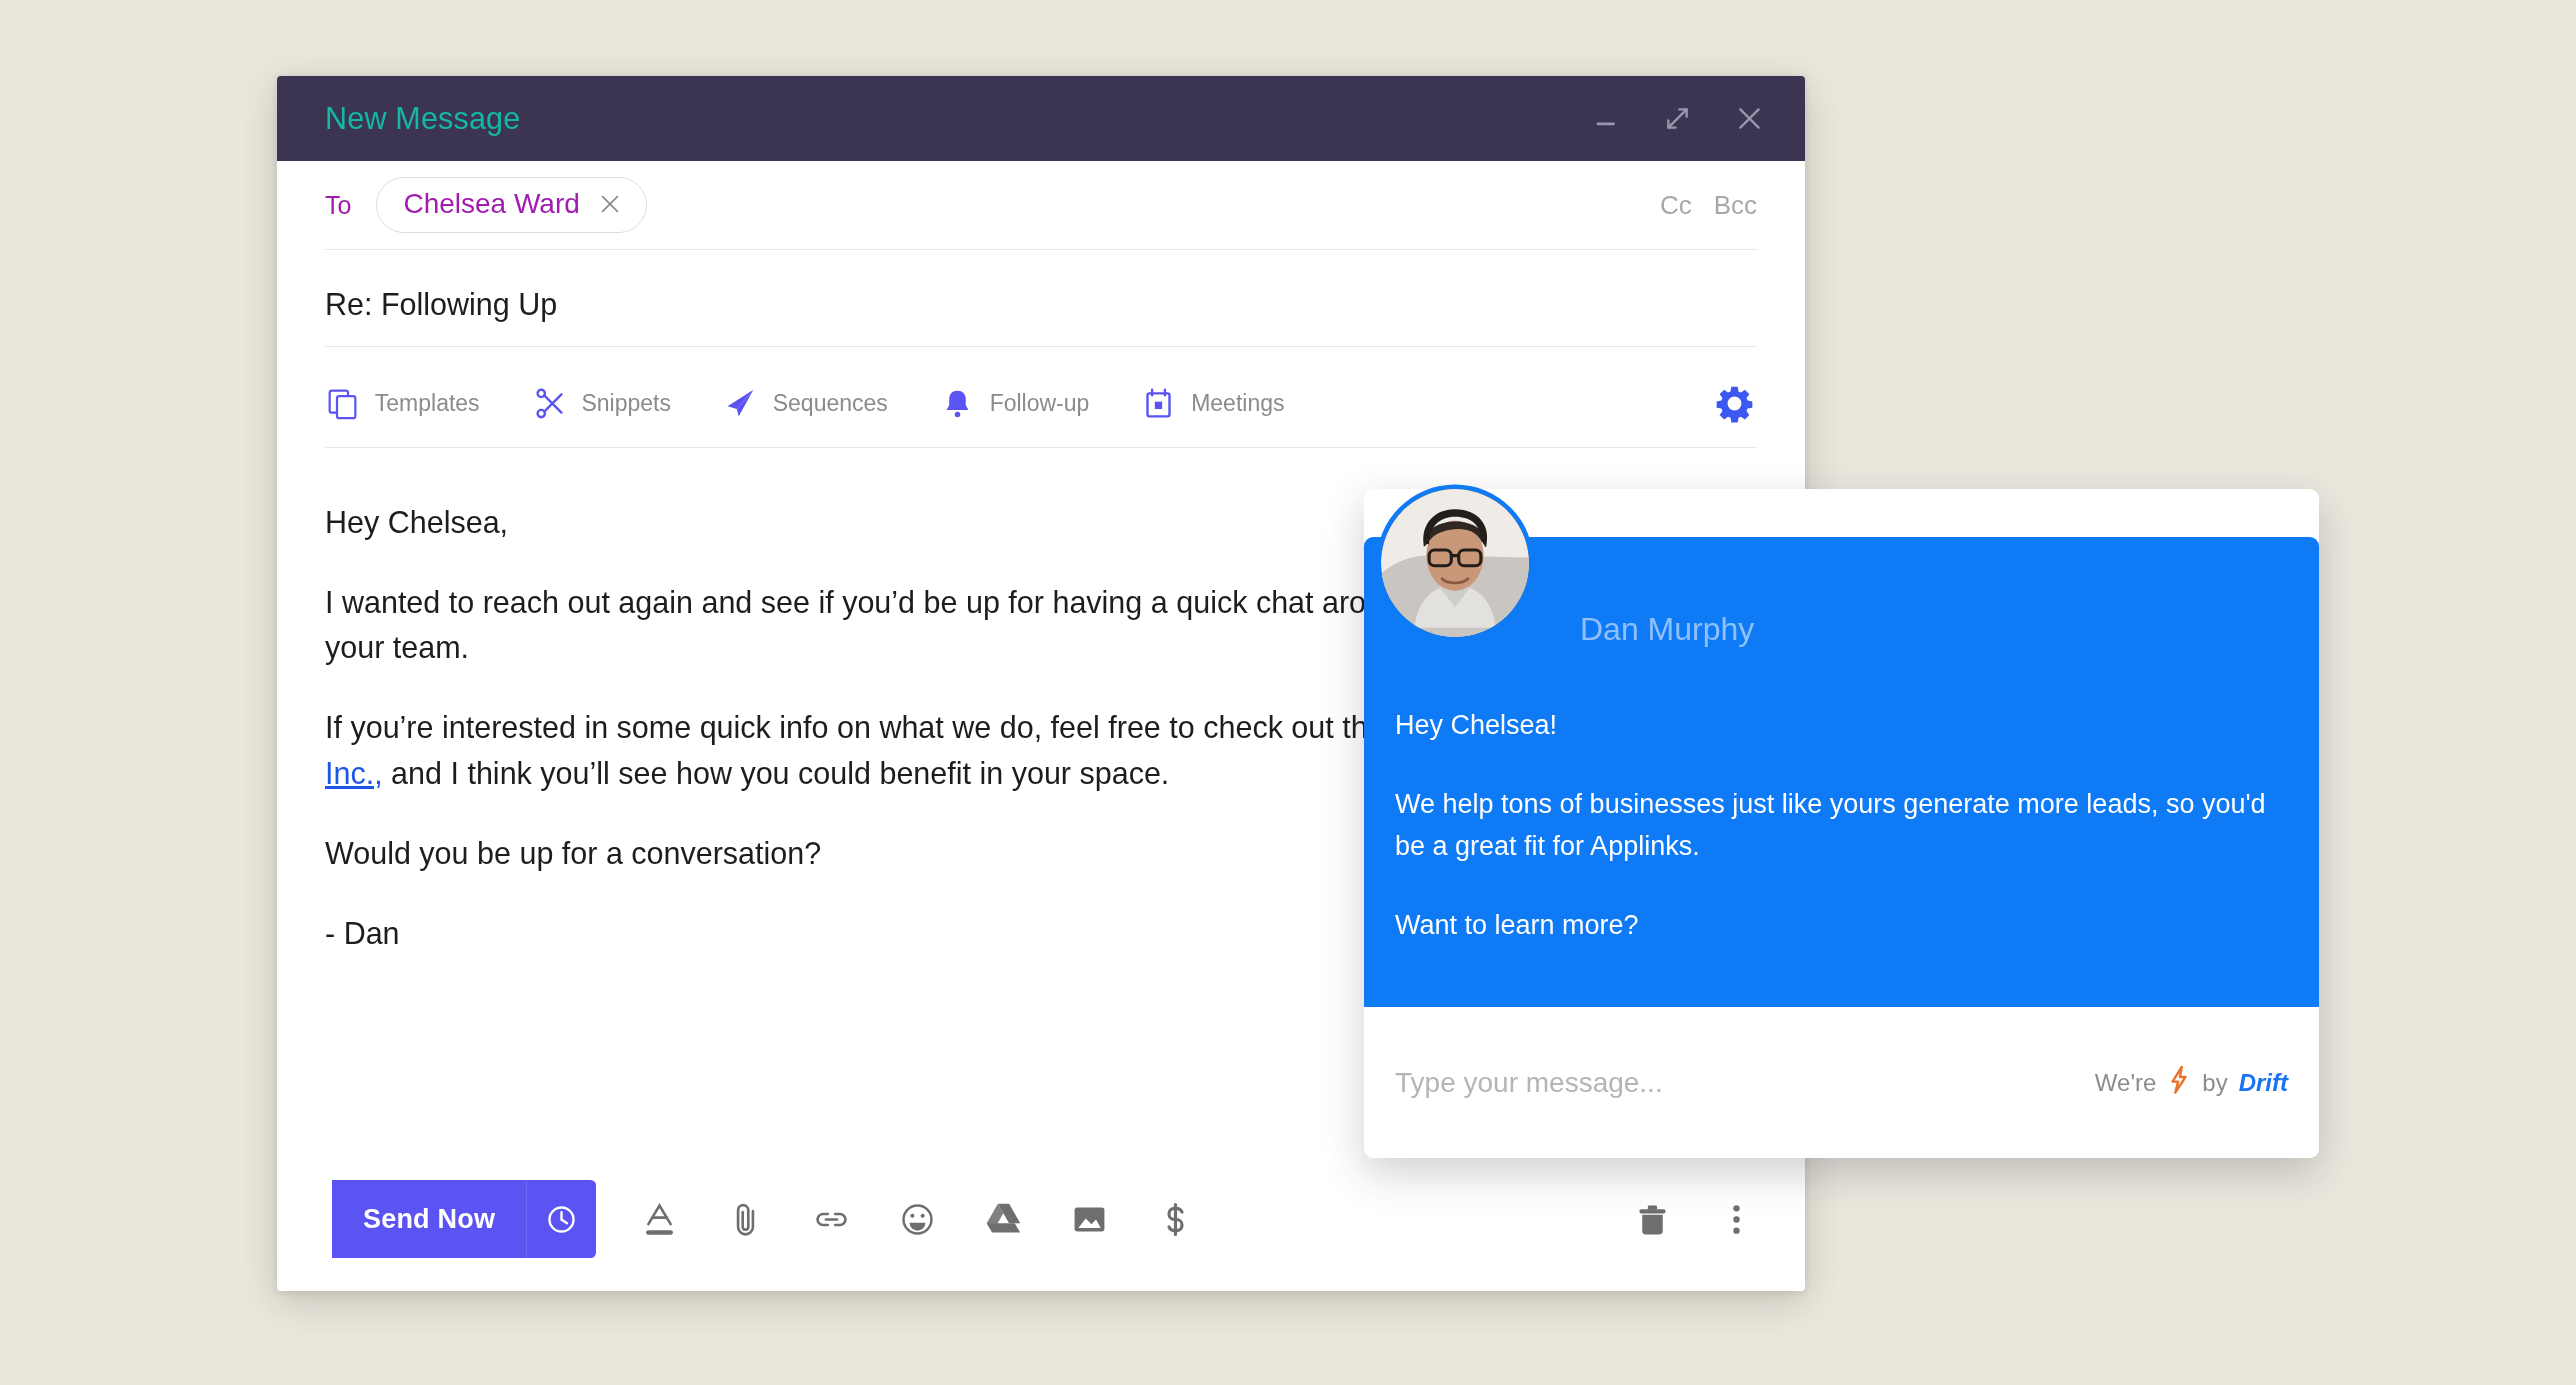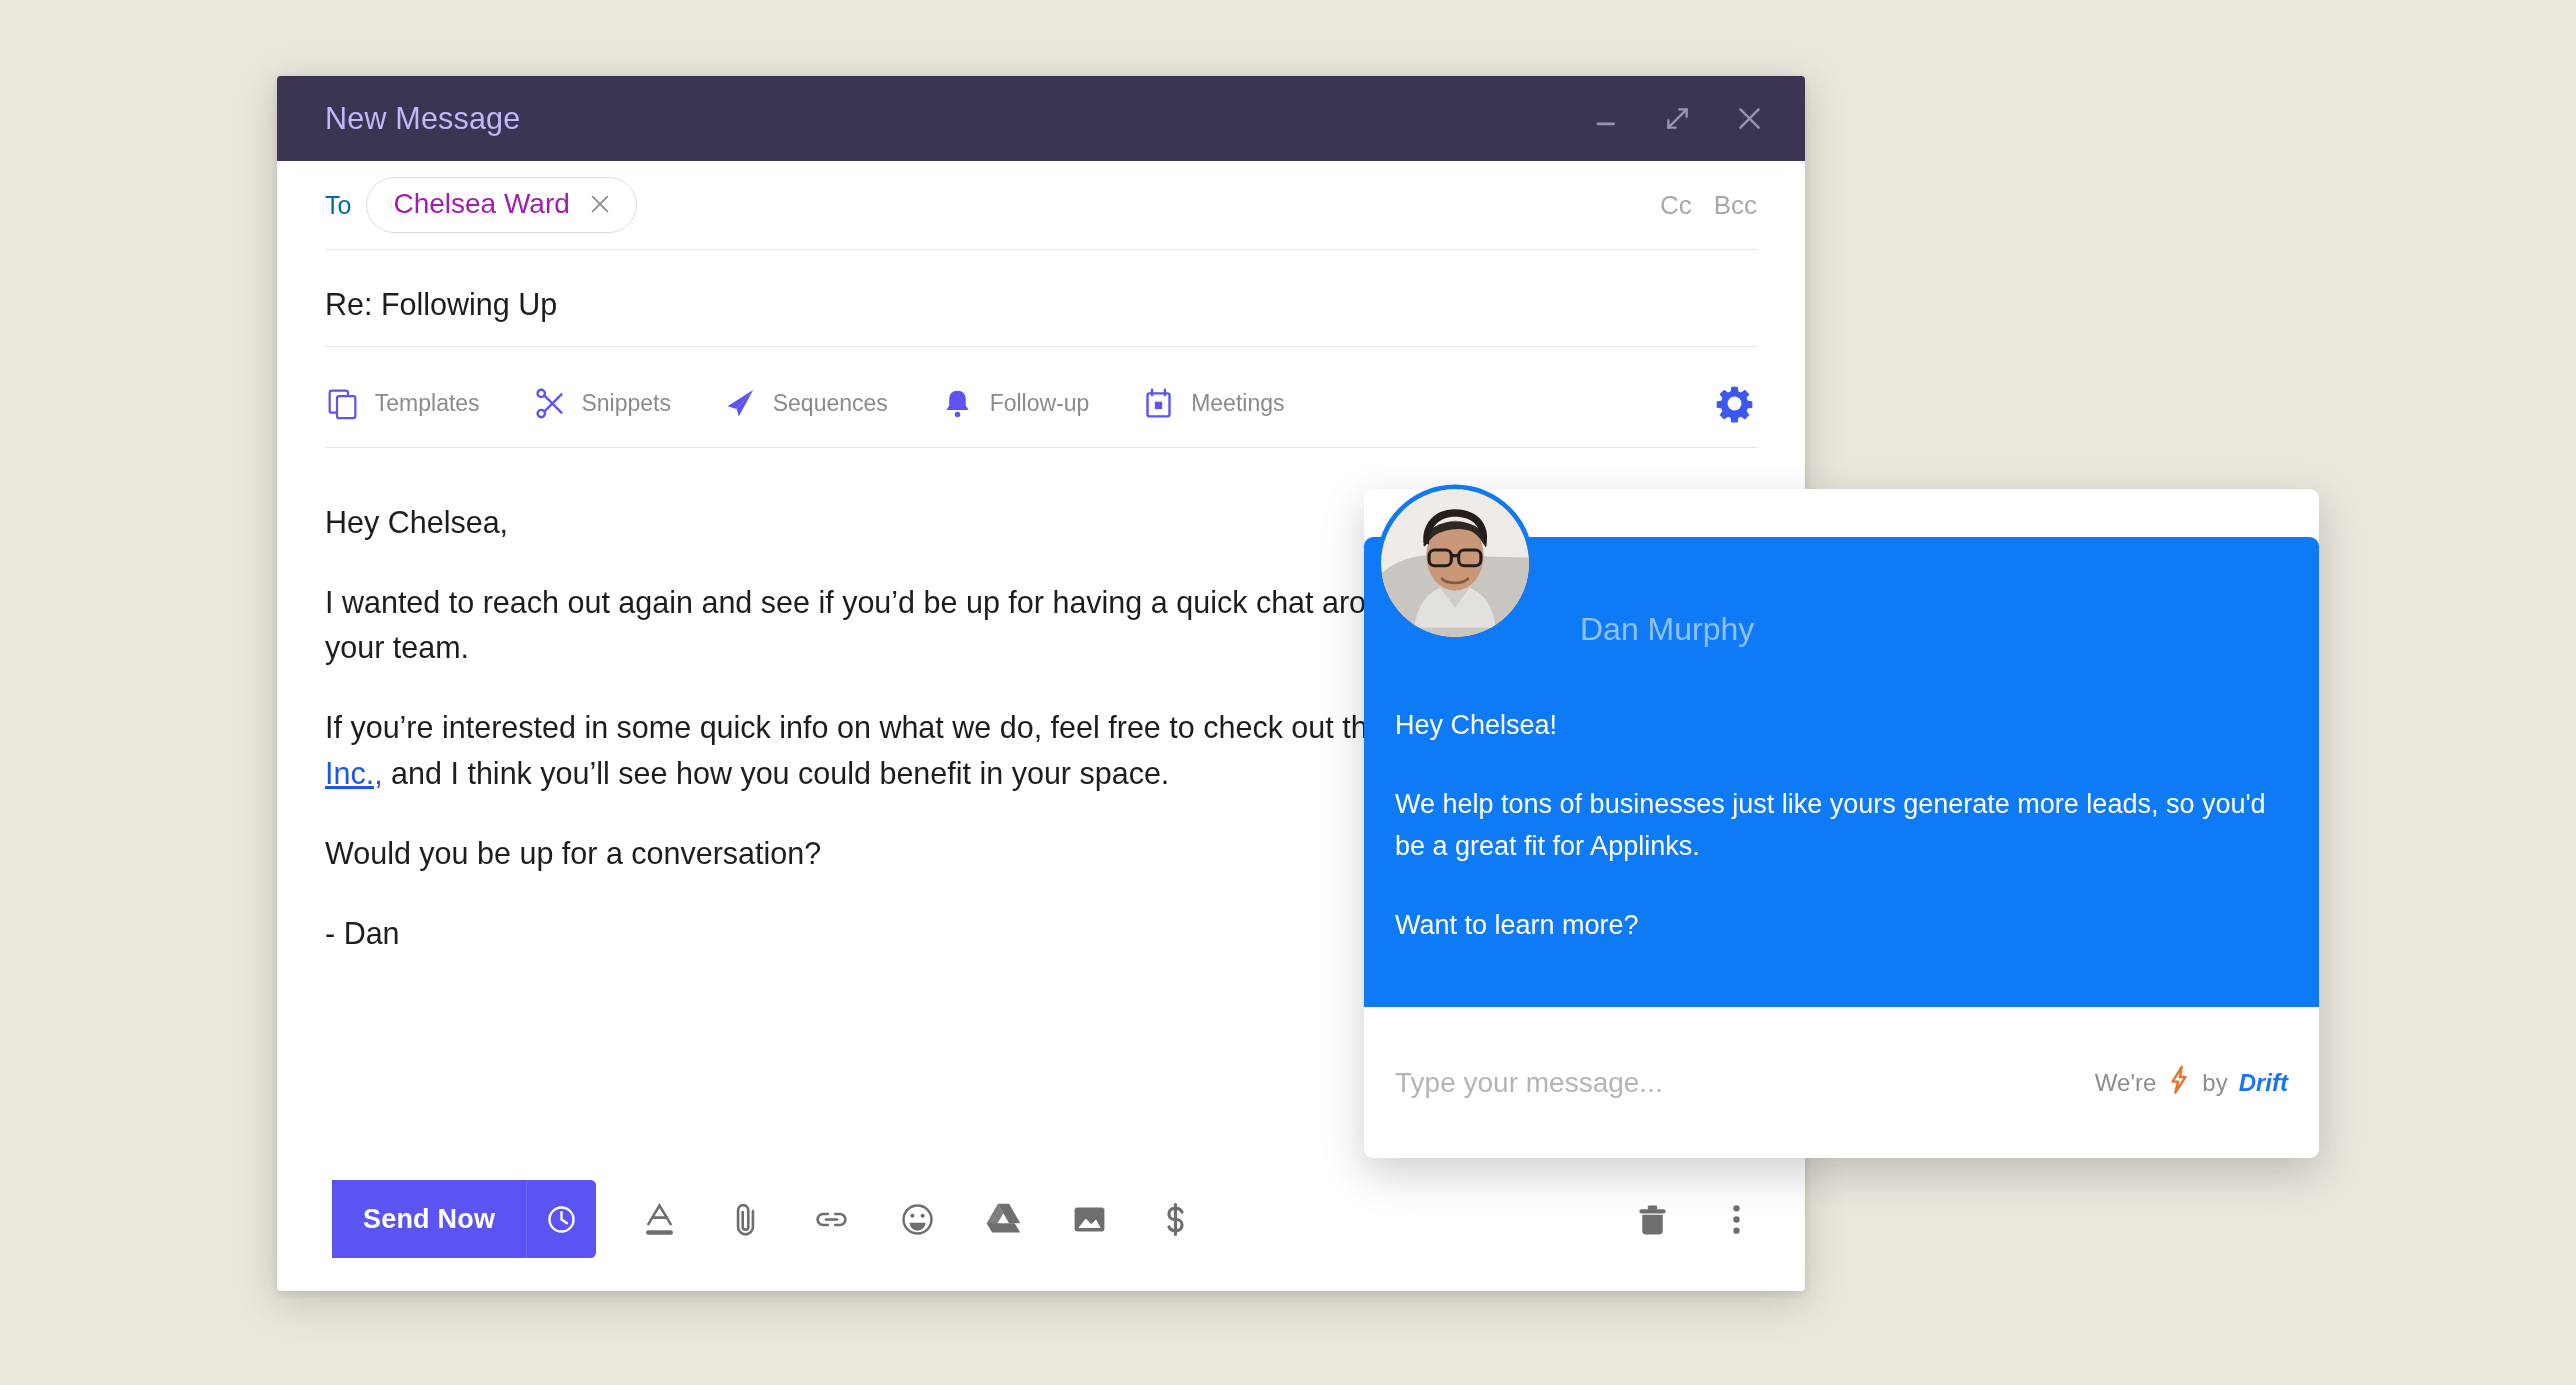--- a/index.html
+++ b/index.html
@@ -25,7 +25,7 @@
     display: flex; align-items: center; justify-content: space-between;
     padding: 0 35px 0 48px;
   }
-  .titlebar-title { color: #c4b5fd; font-size: 30.5px; letter-spacing: 0.2px; }
+  .titlebar-title { color: #14b8a6; font-size: 30.5px; letter-spacing: 0.2px; }
   .winbtns { display: flex; align-items: center; gap: 31px; }
   .winbtn { width: 41px; height: 41px; display: flex; align-items: center; justify-content: center; cursor: pointer; }
   .winbtn svg { display: block; }

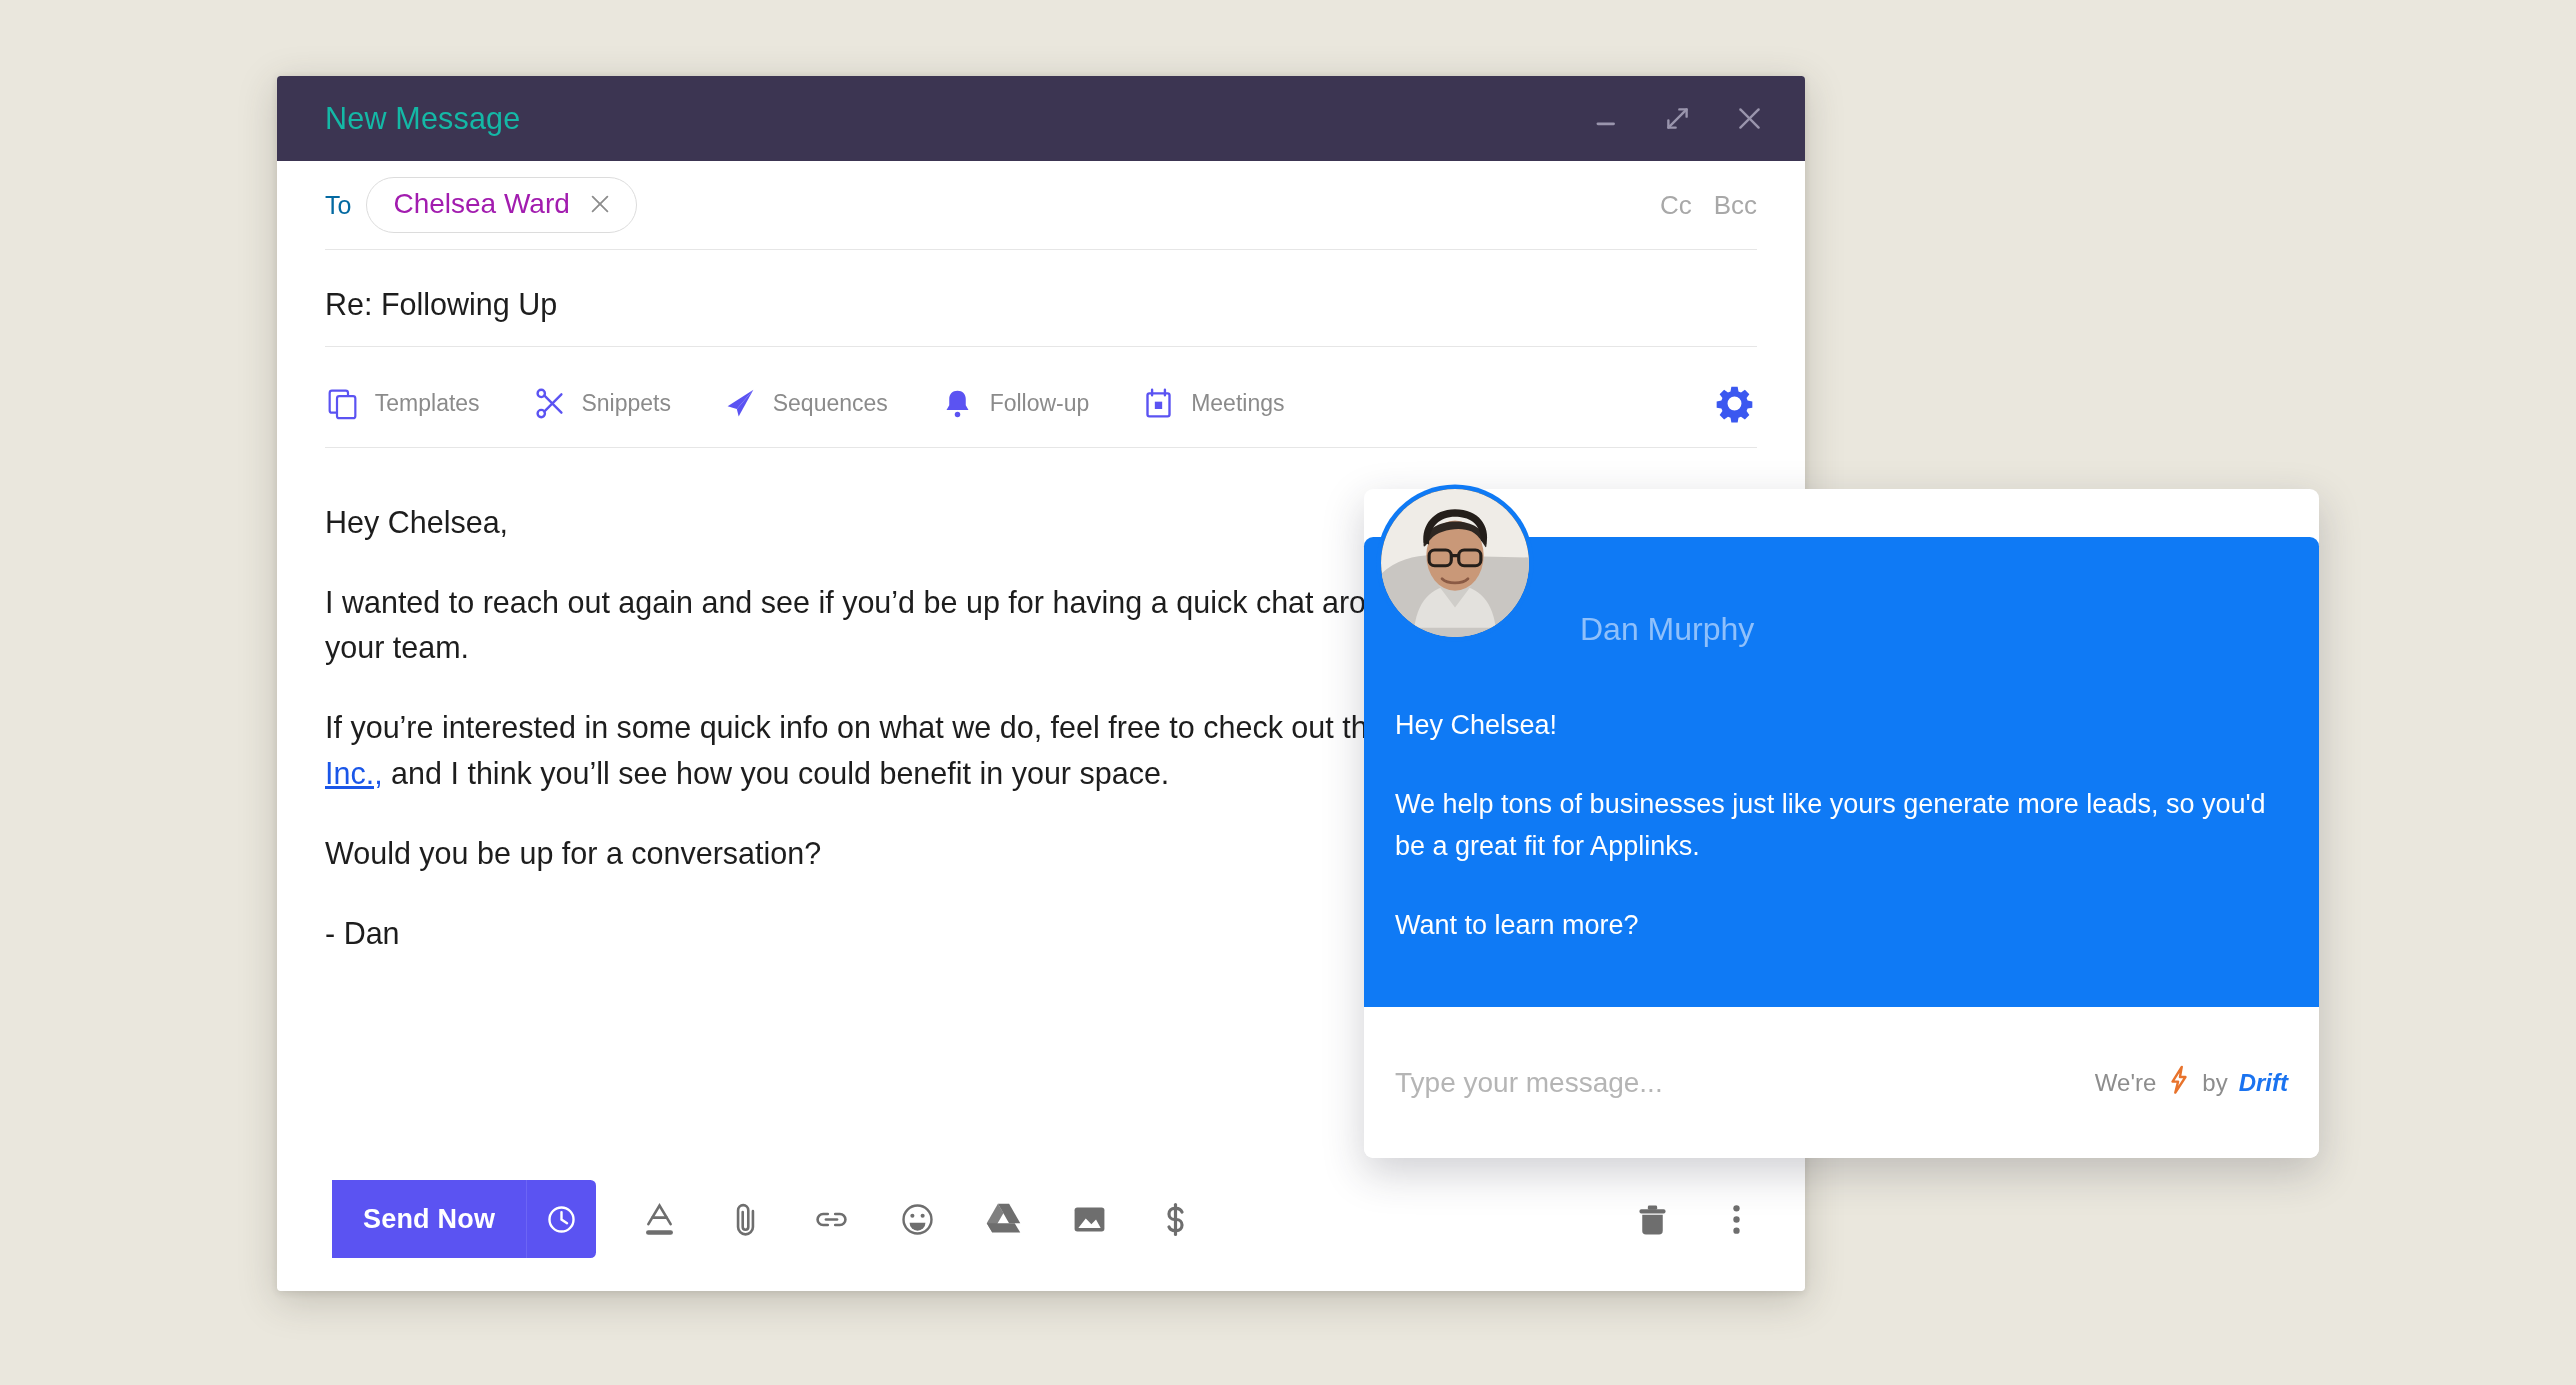--- a/index.html
+++ b/index.html
@@ -36,7 +36,7 @@
     border-bottom: 0.9px solid #e6e6e6;
     position: relative;
   }
-  .to-label { font-size: 25px; color: #0369a1; margin-right: 15px; }
+  .to-label { font-size: 25px; color: #a21caf; margin-right: 25px; }
   .chip {
     display: inline-flex; align-items: center; gap: 18.5px;
     border: 0.9px solid #dcdcdc; border-radius: 37px;

